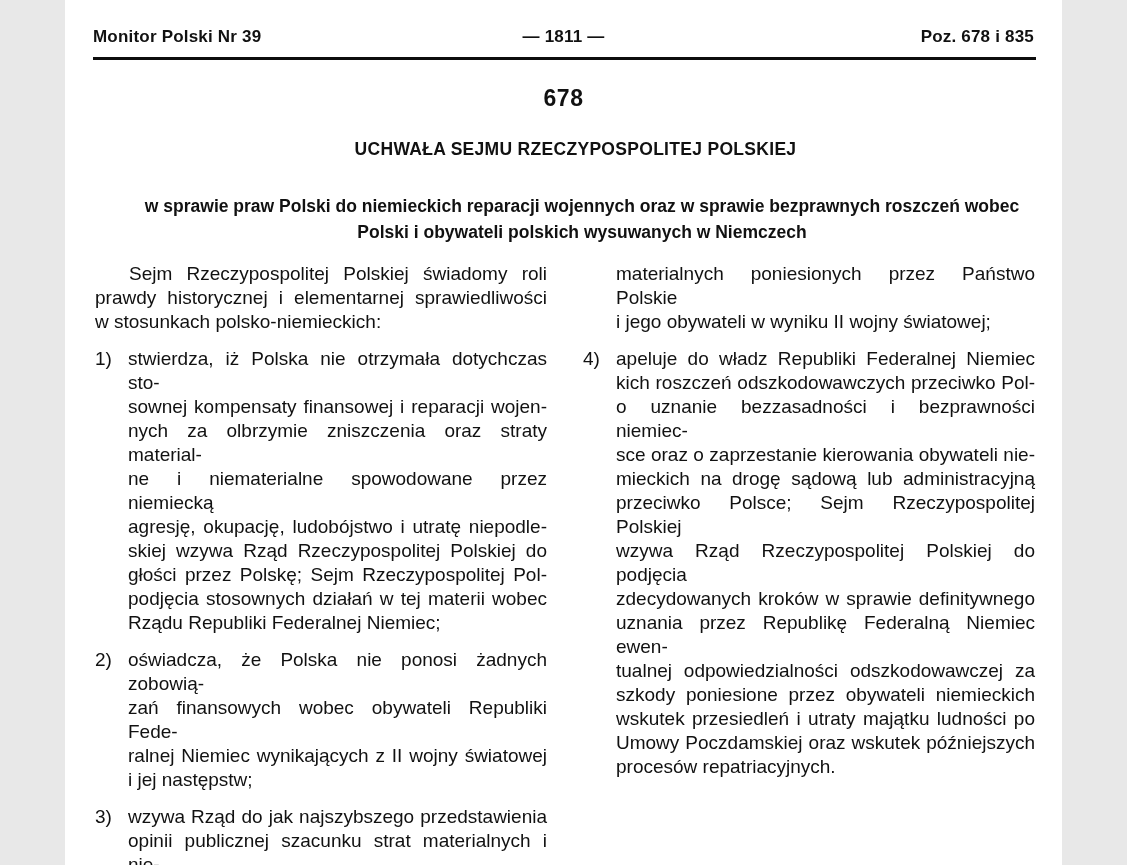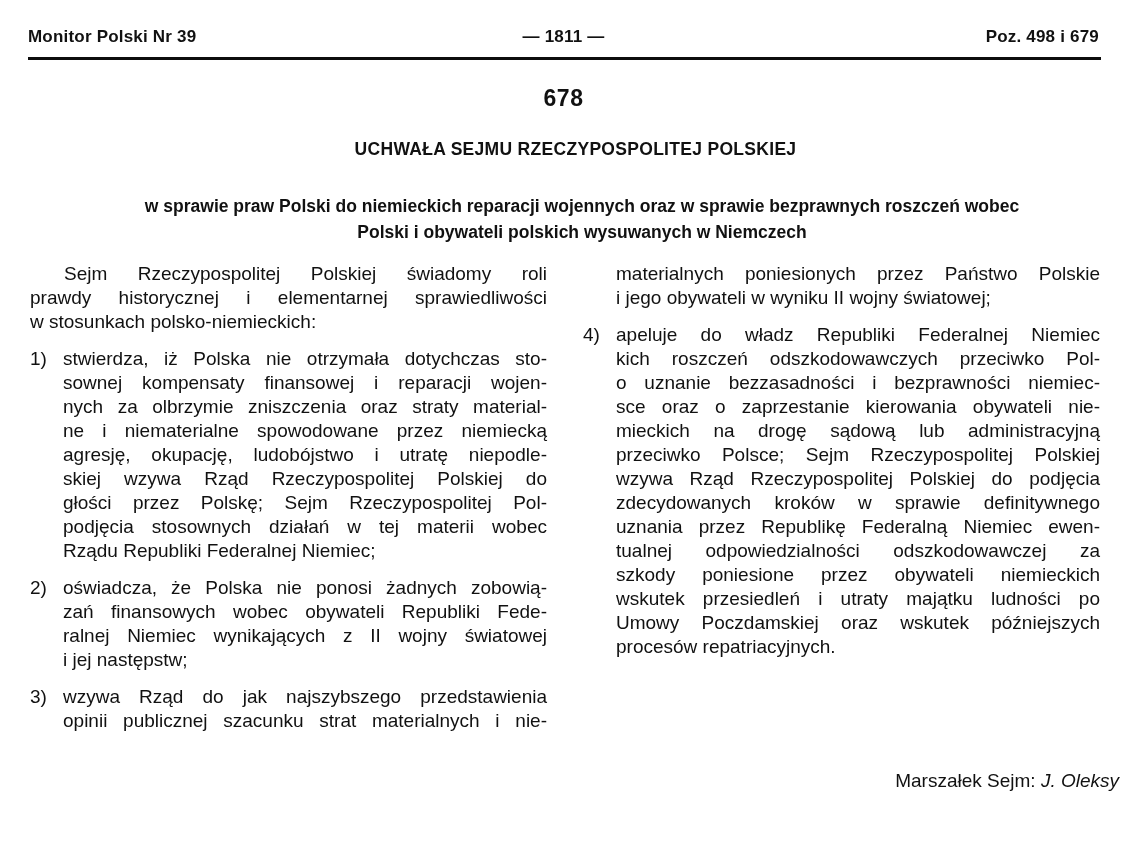--- a/index.html
+++ b/index.html
@@ -5,7 +5,7 @@
   html, body { margin: 0; padding: 0; background: #e8e8e8; }
   .page {
     position: relative;
-    width: 1127px;
+    width: 997px;
     height: 865px;
     margin: 0 auto;
     background: #ffffff;

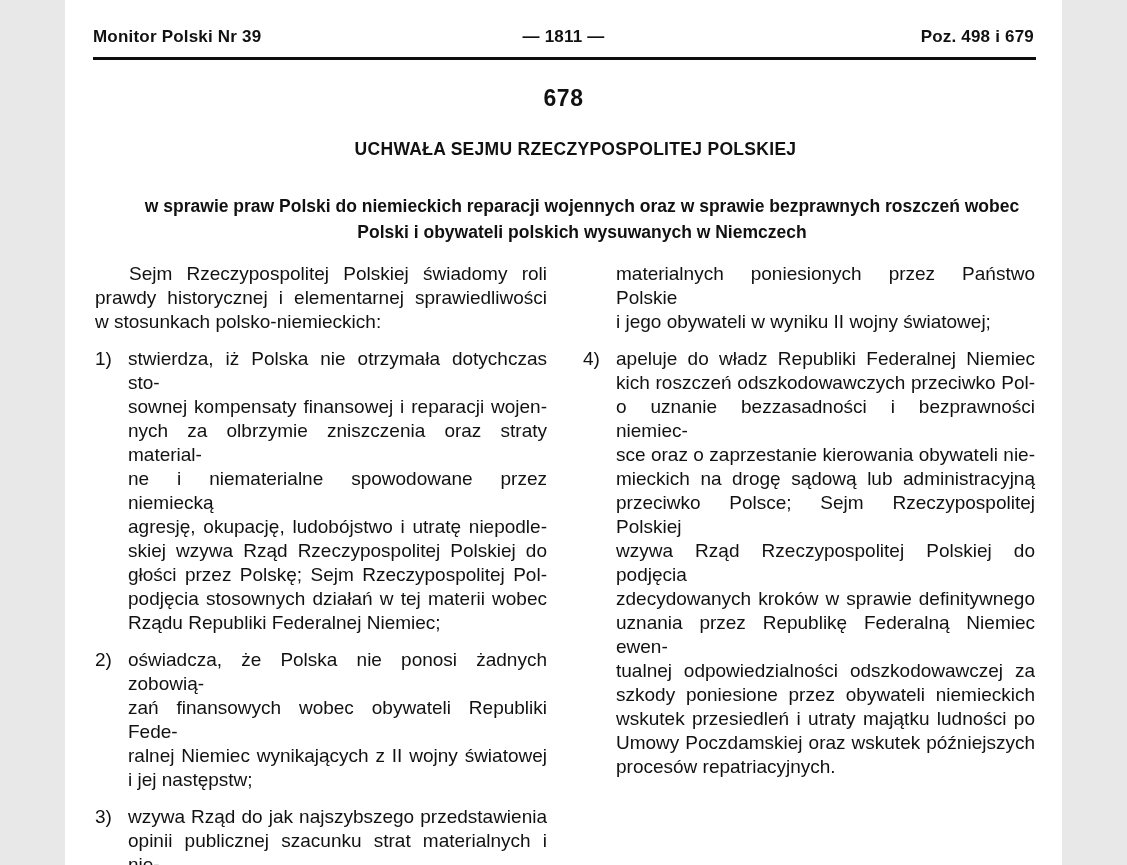--- a/index.html
+++ b/index.html
@@ -93,7 +93,7 @@
   <div class="runhead">
     <span>Monitor Polski Nr 39</span>
     <span class="center">— 1811 —</span>
-    <span>Poz. 498 i 679</span>
+    <span>Poz. 678 i 835</span>
   </div>
 
   <hr class="headrule">

